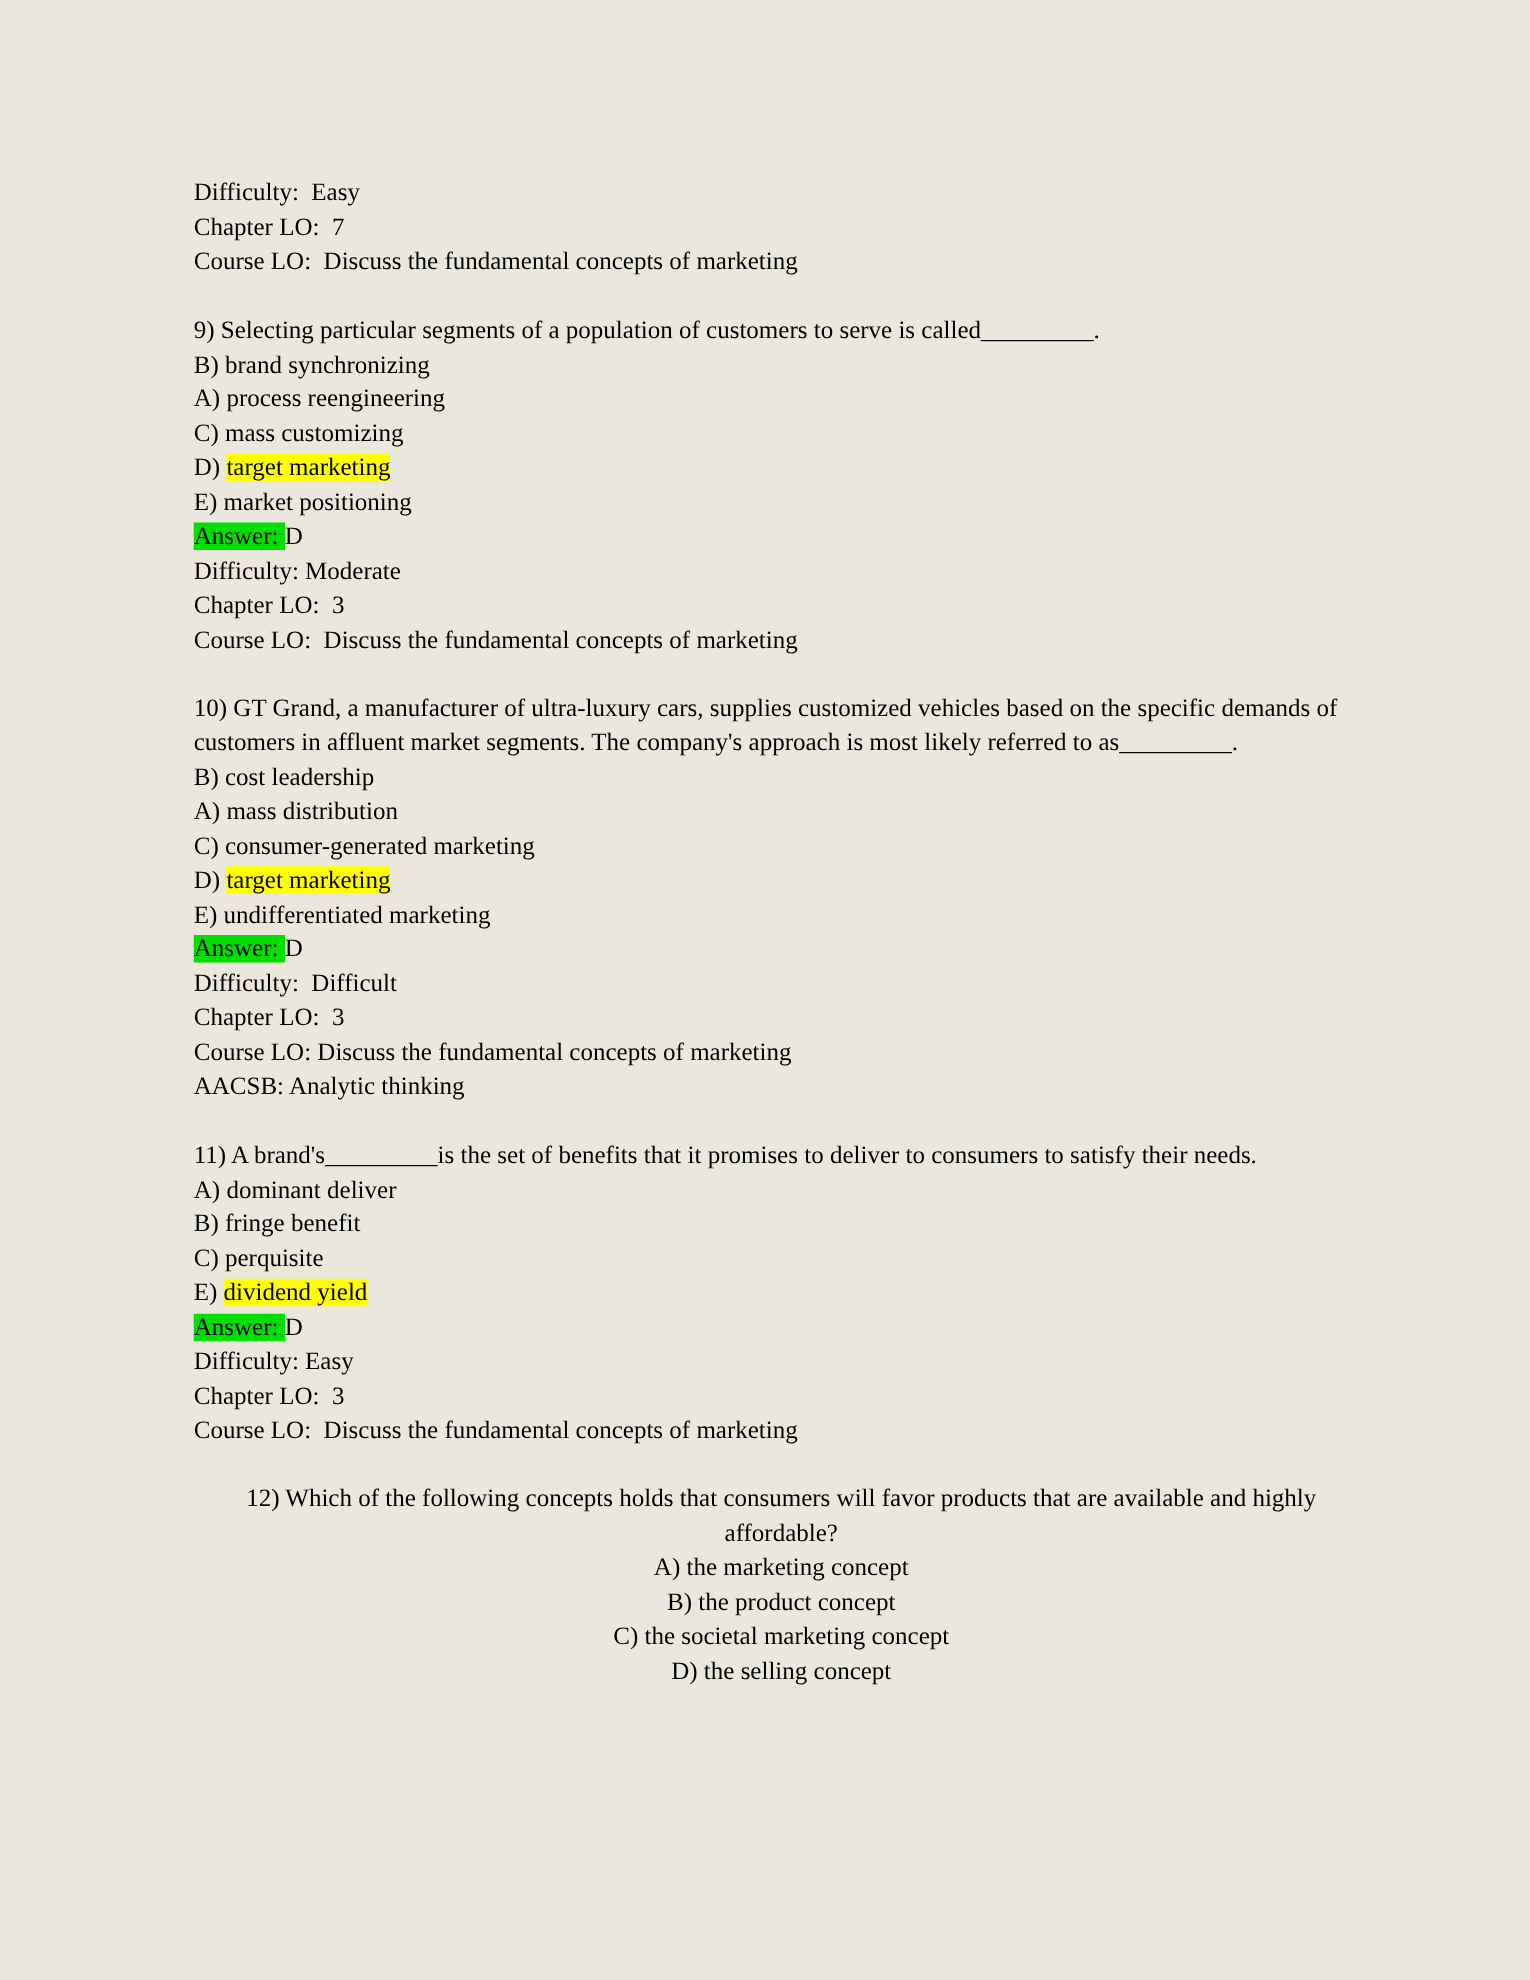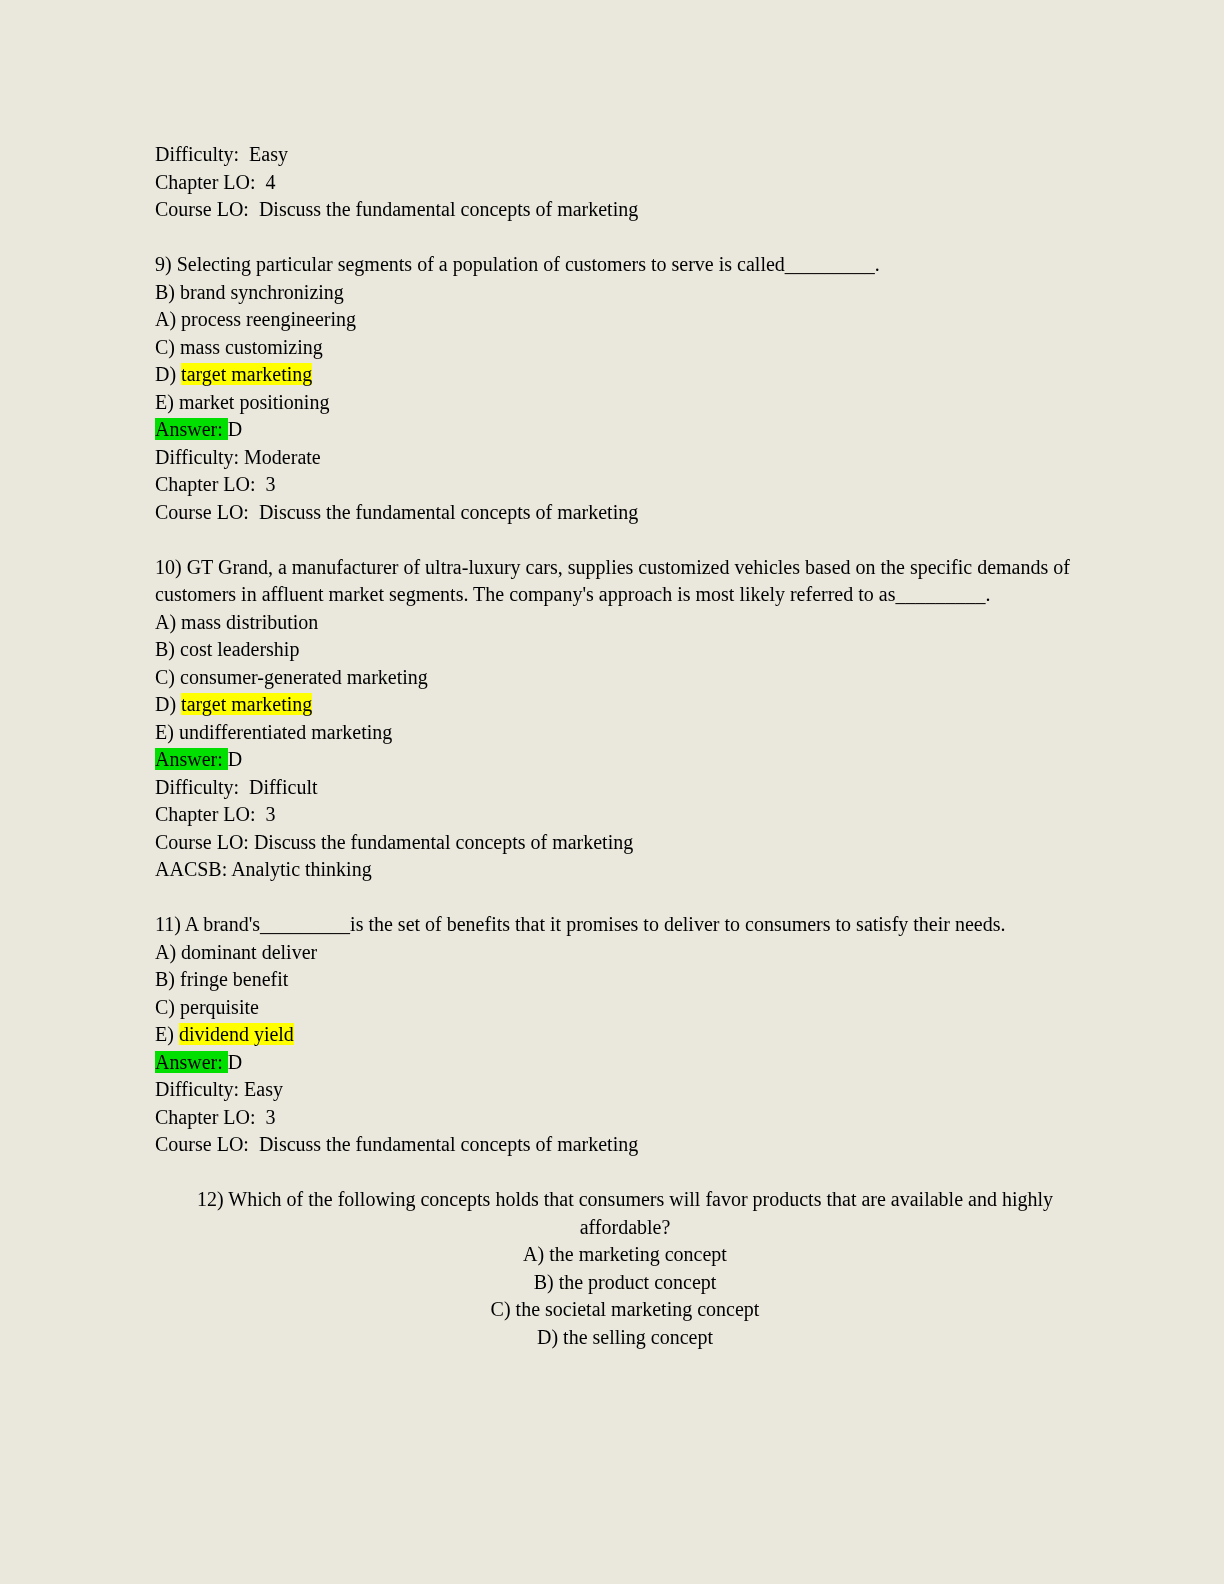--- a/index.html
+++ b/index.html
@@ -45,7 +45,7 @@
   <div class="content">
       <div class="block">
         <div class="line"><span>Difficulty:  Easy</span></div>
-        <div class="line"><span>Chapter LO:  4</span></div>
+        <div class="line"><span>Chapter LO:  7</span></div>
         <div class="line"><span>Course LO:  Discuss the fundamental concepts of marketing</span></div>
       </div>
       <div class="block">

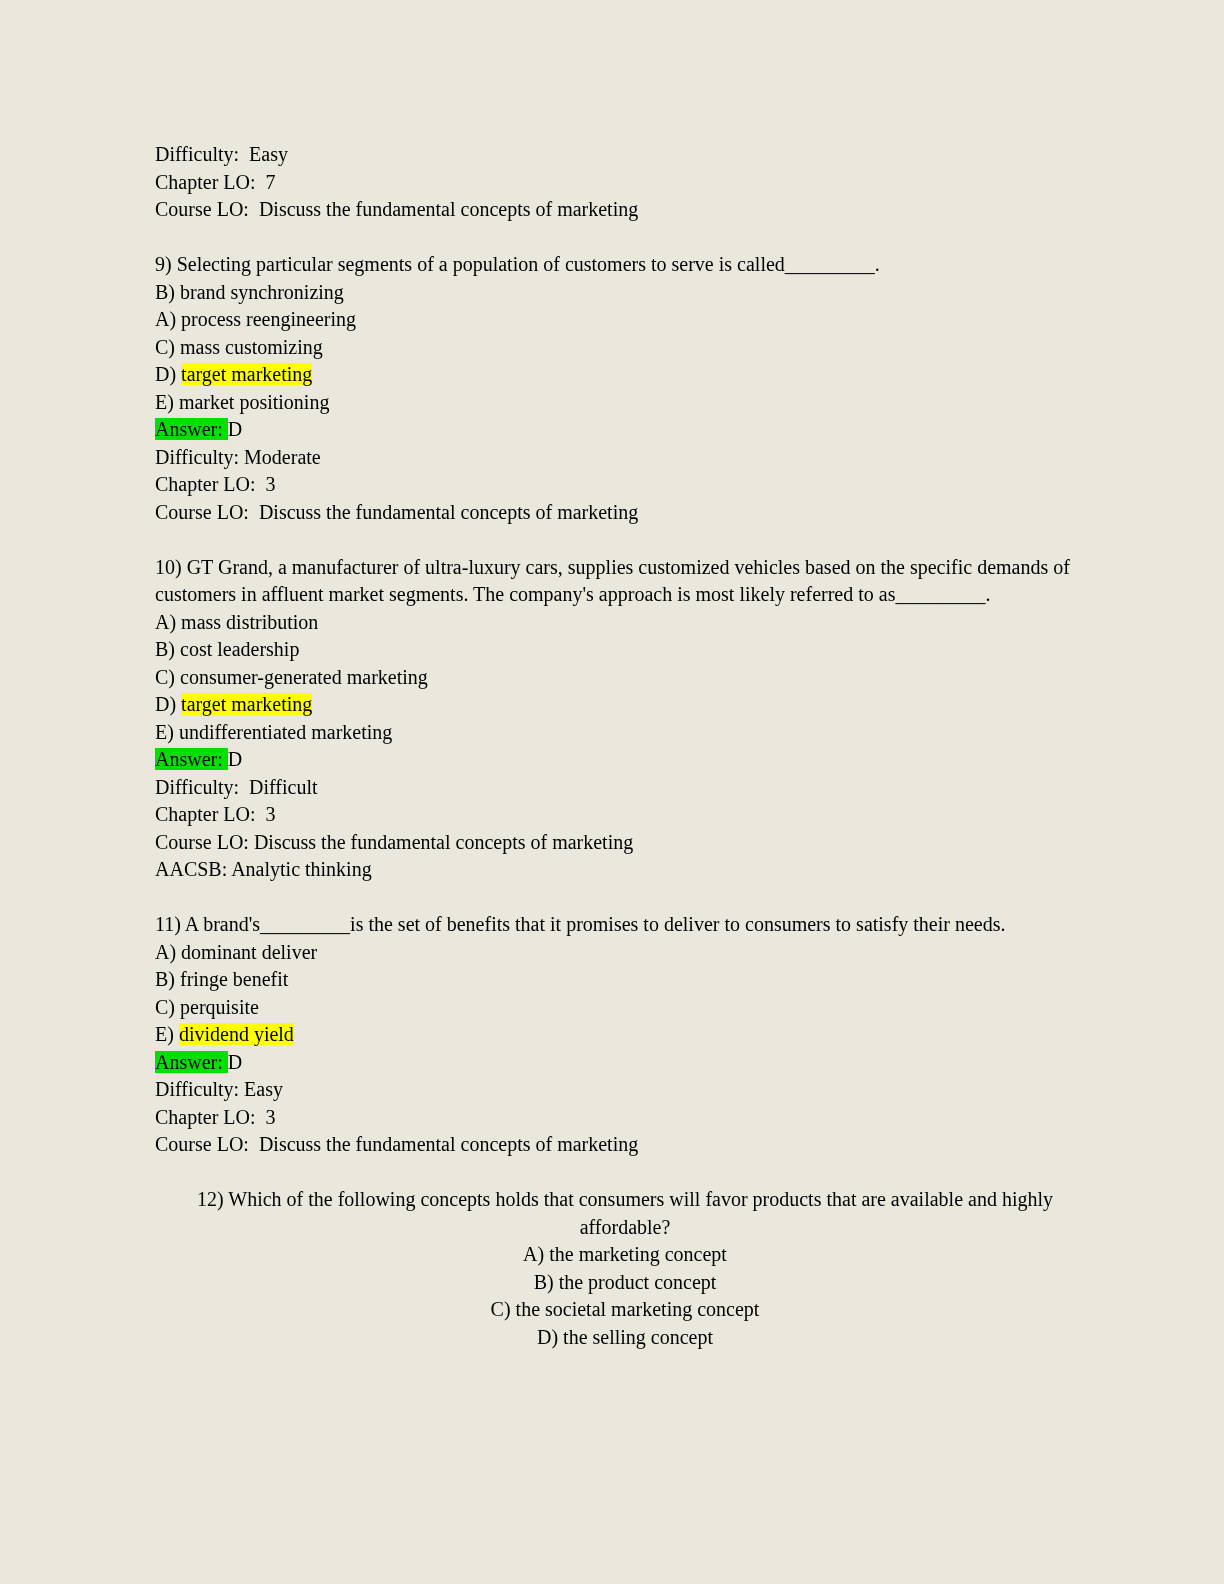--- a/index.html
+++ b/index.html
@@ -62,8 +62,8 @@
       </div>
       <div class="block">
         <div class="line"><span>10) GT Grand, a manufacturer of ultra-luxury cars, supplies customized vehicles based on the specific demands of customers in affluent market segments. The company's approach is most likely referred to as_________.</span></div>
+        <div class="line"><span>B) cost leadership</span></div>
         <div class="line"><span>A) mass distribution</span></div>
-        <div class="line"><span>B) cost leadership</span></div>
         <div class="line"><span>C) consumer-generated marketing</span></div>
         <div class="line"><span>D) </span><span class="hl-yellow">target marketing</span></div>
         <div class="line"><span>E) undifferentiated marketing</span></div>

